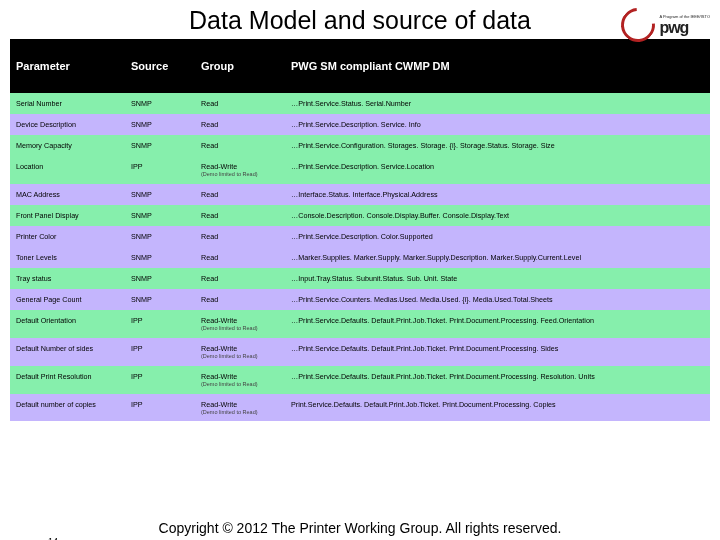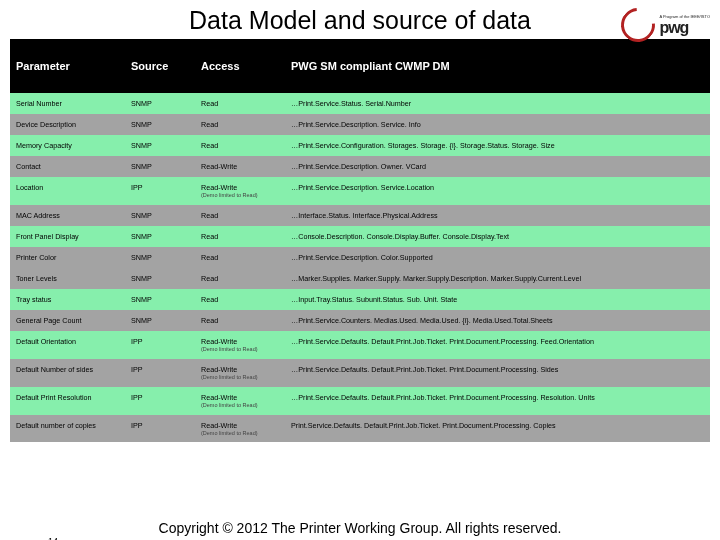--- a/index.html
+++ b/index.html
@@ -129,7 +129,7 @@
       <tr>
         <th>Parameter</th>
         <th>Source</th>
-        <th>Access</th>
+        <th>Group</th>
         <th>PWG SM compliant CWMP DM</th>
       </tr>
     </thead>

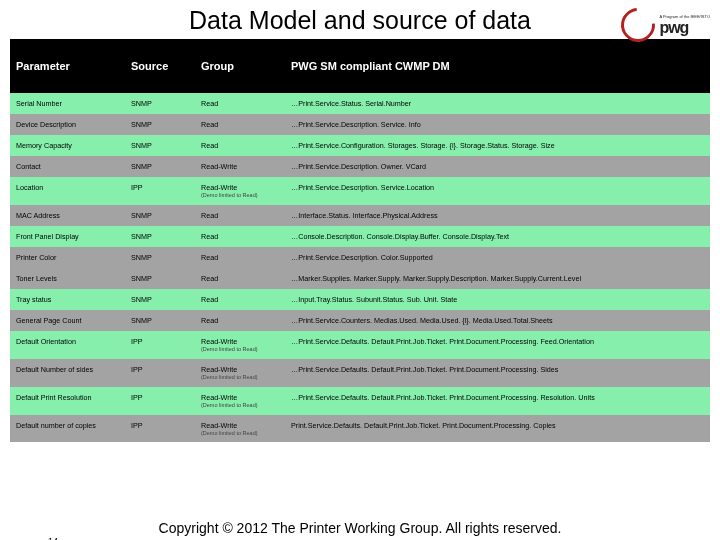--- a/index.html
+++ b/index.html
@@ -81,7 +81,7 @@
     line-height: 1.25;
   }
   tbody tr.odd td  { background: #86efac; }
-  tbody tr.even td { background: #a3a3a3; }
+  tbody tr.even td { background: #c4b5fd; }
   .access-note {
     display: block;
     font-size: 5.5px;

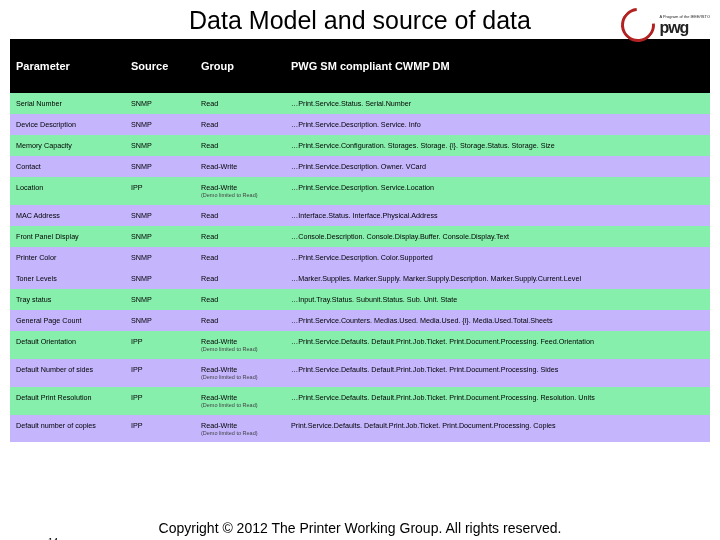--- a/index.html
+++ b/index.html
@@ -152,12 +152,6 @@
           <td>Read</td>
           <td>…Print.Service.Configuration. Storages. Storage. {i}. Storage.Status. Storage. Size</td>
         </tr>
-        <tr class="even">
-          <td>Contact</td>
-          <td>SNMP</td>
-          <td>Read-Write</td>
-          <td>…Print.Service.Description. Owner. VCard</td>
-        </tr>
         <tr class="odd">
           <td>Location</td>
           <td>IPP</td>

